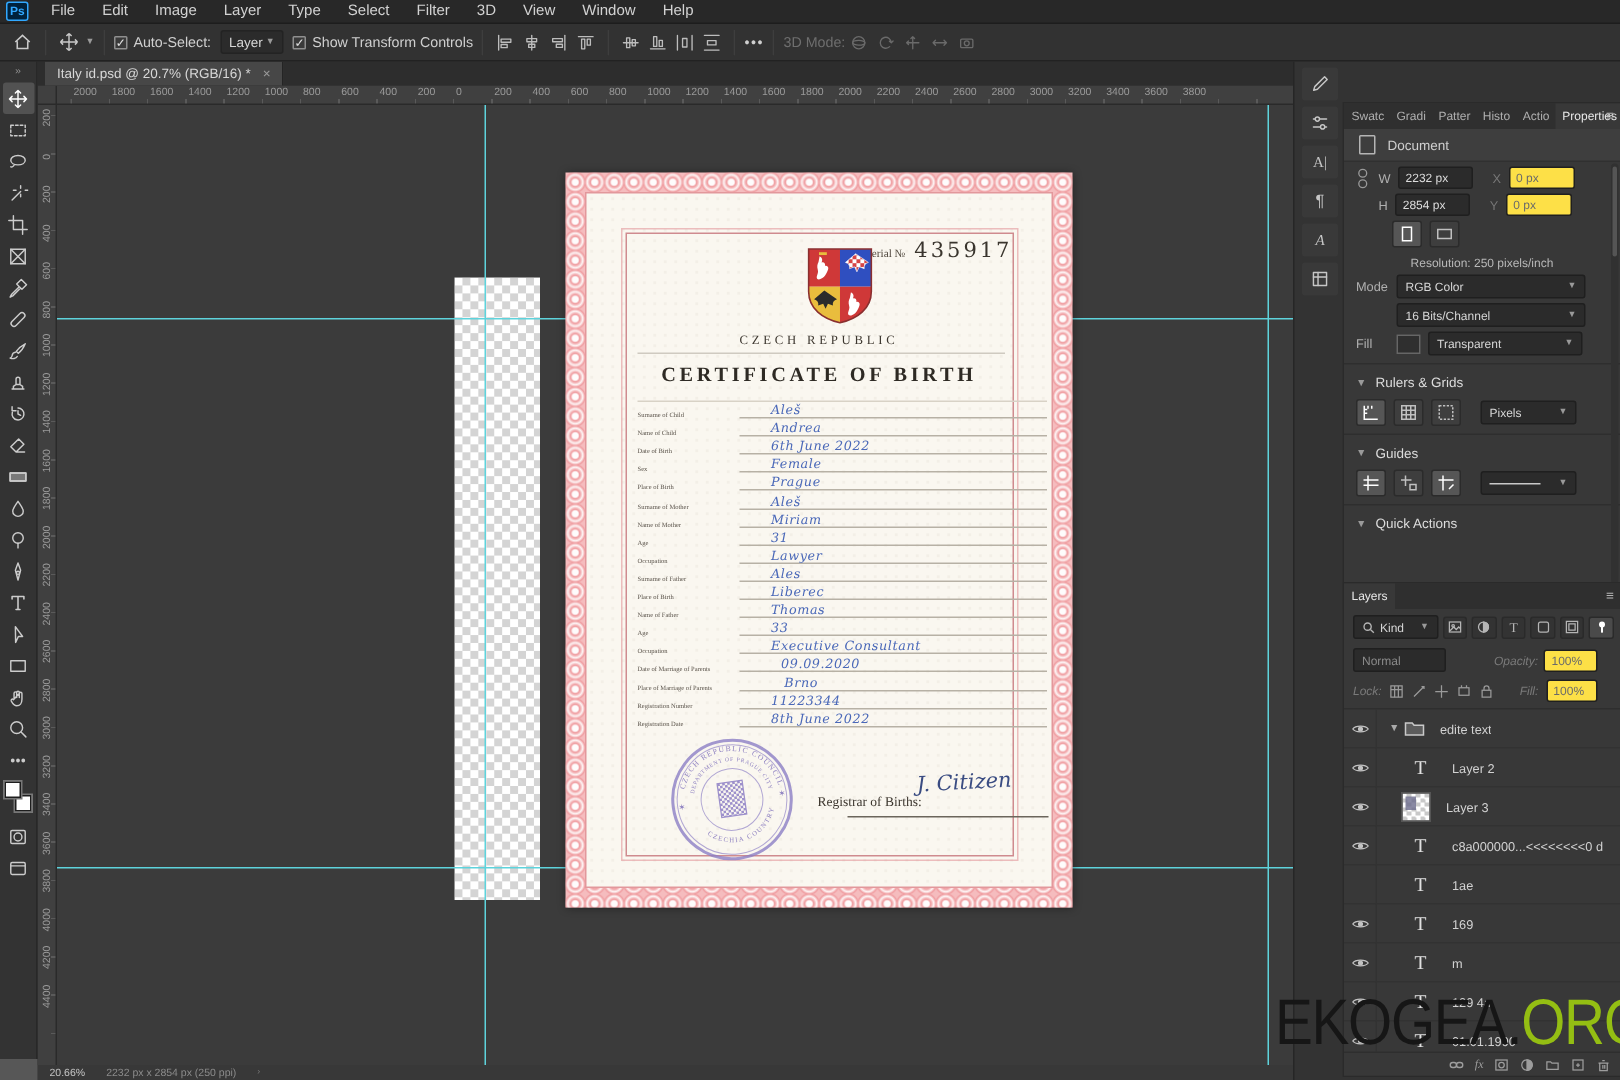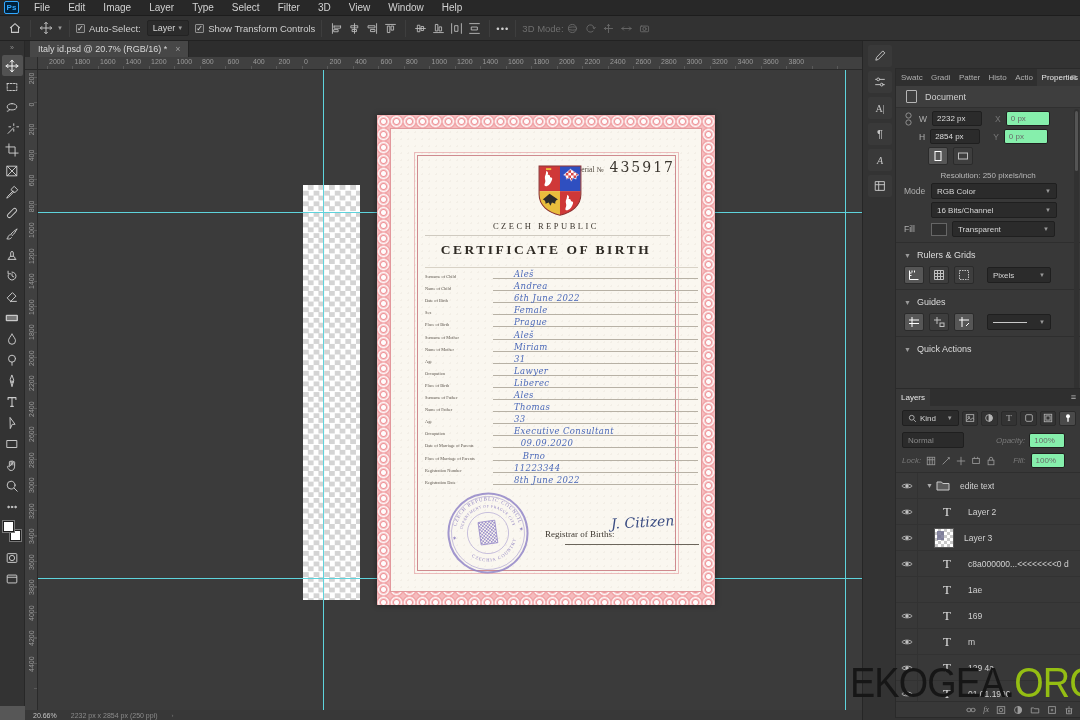--- a/index.html
+++ b/index.html
@@ -141,7 +141,7 @@
   .plabel { font-size:8.5px; color:#b0b0b0; }
   .pinput { height:15px; background:#2b2b2b; border:1px solid #1f1f1f; border-radius:2px; font-size:8px;
     color:#dcdcdc; display:flex; align-items:center; padding:0 4px; }
-  .pinput.dis { color:#6a6a6a; background:#86efac; }
+  .pinput.dis { color:#6a6a6a; background:#fde047; }
   .pselect { height:16px; background:#2b2b2b; border:1px solid #1f1f1f; border-radius:2px; font-size:8px;
     color:#d6d6d6; display:flex; align-items:center; justify-content:space-between; padding:0 5px; }
   .pselect .caret { font-size:6px; color:#999; }

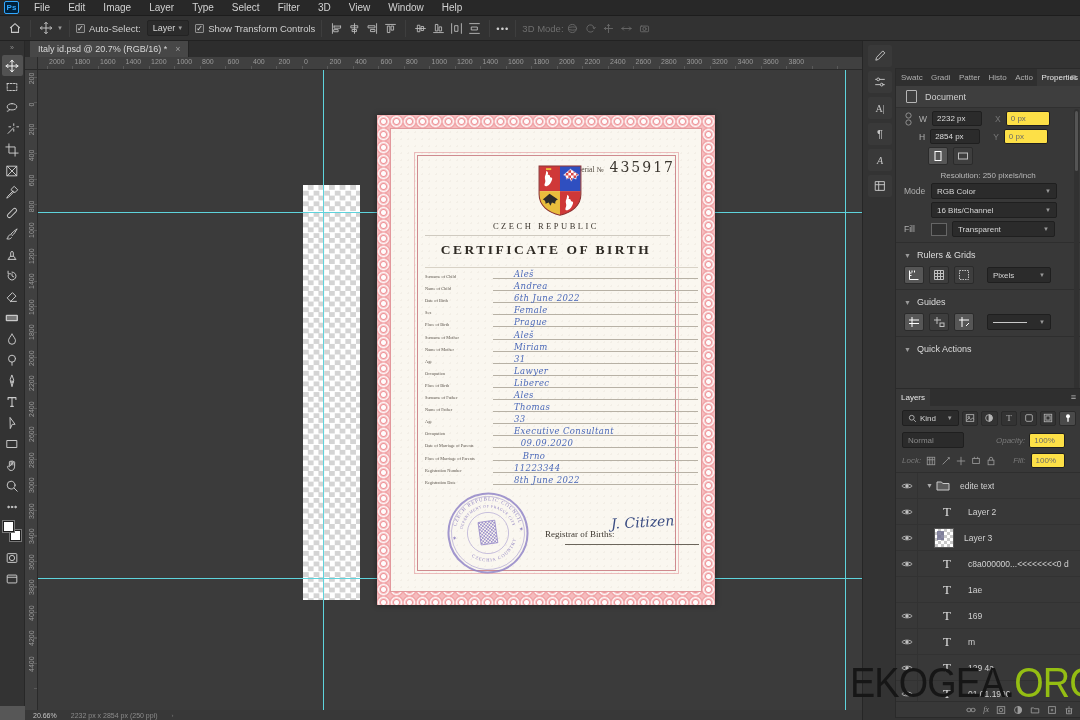--- a/index.html
+++ b/index.html
@@ -627,14 +627,14 @@
             <span class="f-value">Lawyer</span>
           </div>
           <div class="f-row">
+            <span class="f-label">Surname of Father</span>
+            <span class="f-line"></span>
+            <span class="f-value">Ales</span>
+          </div>
+          <div class="f-row">
             <span class="f-label">Place of Birth</span>
             <span class="f-line"></span>
             <span class="f-value">Liberec</span>
-          </div>
-          <div class="f-row">
-            <span class="f-label">Surname of Father</span>
-            <span class="f-line"></span>
-            <span class="f-value">Ales</span>
           </div>
           <div class="f-row">
             <span class="f-label">Name of Father</span>

